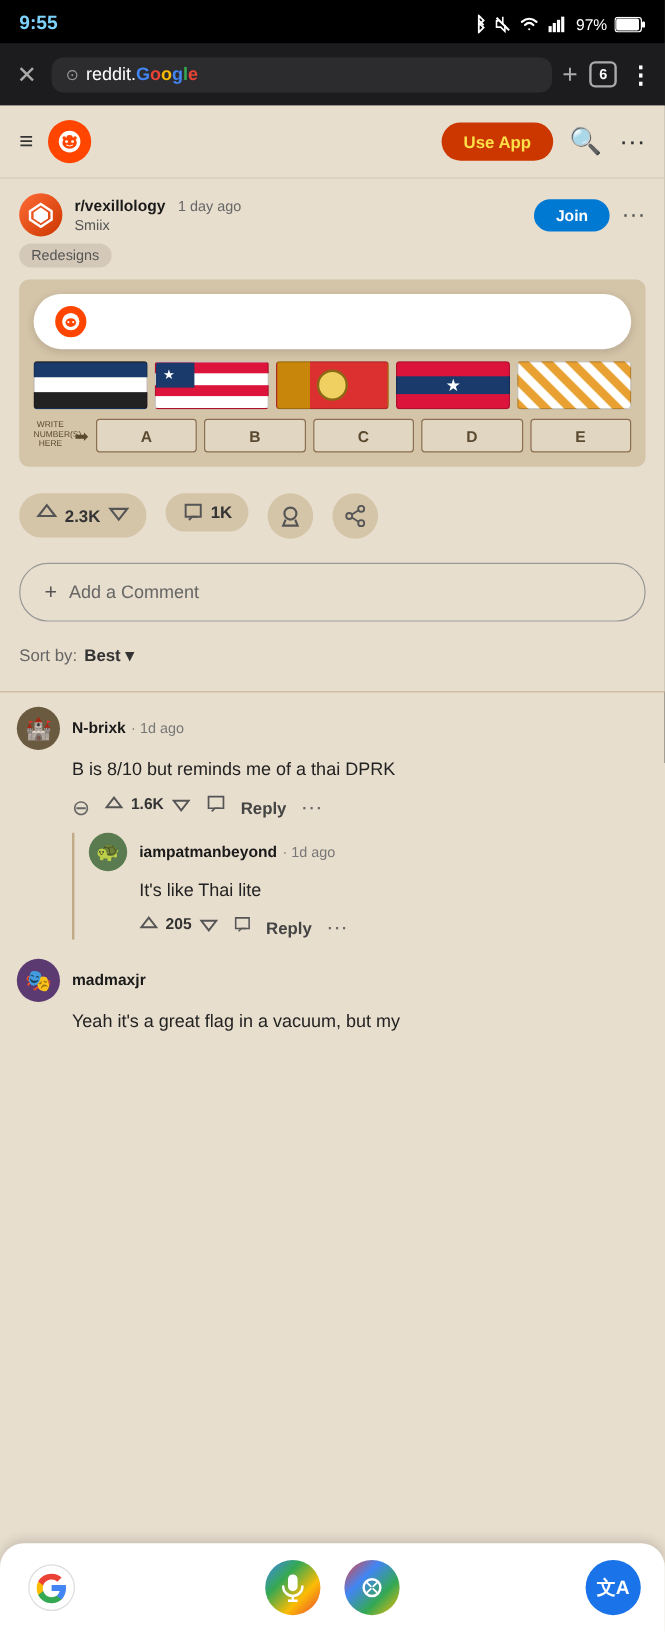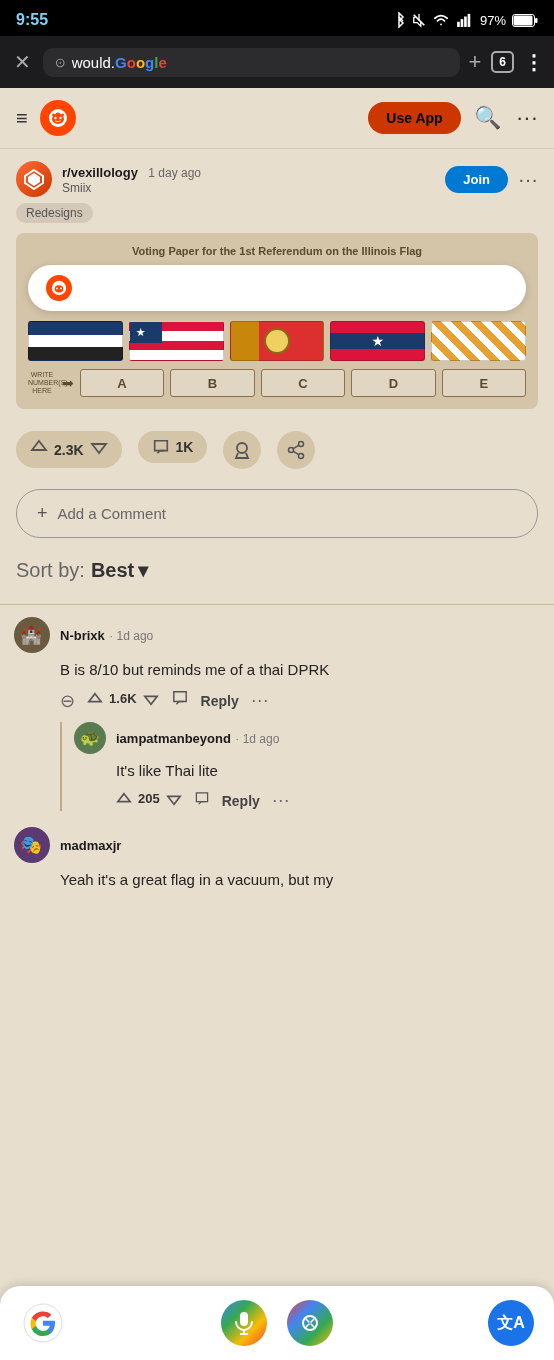--- a/index.html
+++ b/index.html
@@ -657,7 +657,7 @@
   <div class="url-bar">
     <span class="url-icon">⊙</span>
     <span style="font-size:15px; color:#fff;">
-      <span>would.</span><span style="font-weight:700; color:#fff;"><span style="color:#4285f4;">G</span><span style="color:#ea4335;">o</span><span style="color:#fbbc05;">o</span><span style="color:#4285f4;">g</span><span style="color:#34a853;">l</span><span style="color:#ea4335;">e</span></span>
+      <span>reddit.</span><span style="font-weight:700; color:#fff;"><span style="color:#4285f4;">G</span><span style="color:#ea4335;">o</span><span style="color:#fbbc05;">o</span><span style="color:#4285f4;">g</span><span style="color:#34a853;">l</span><span style="color:#ea4335;">e</span></span>
     </span>
   </div>
   <div class="browser-actions">

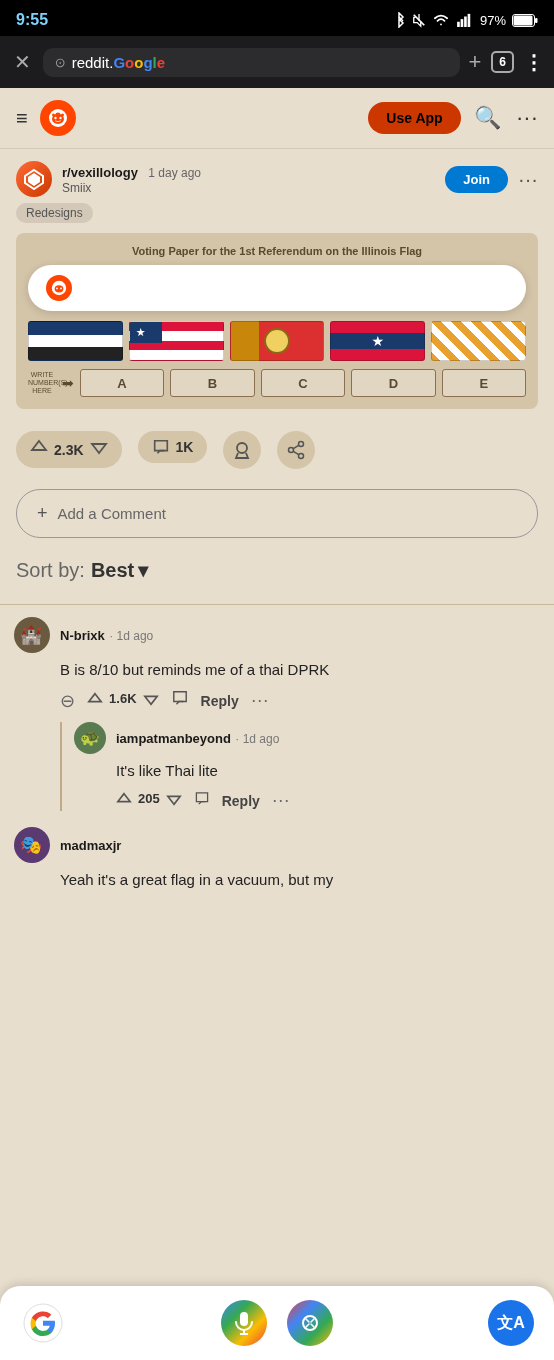--- a/index.html
+++ b/index.html
@@ -132,7 +132,7 @@
     }
     .use-app-btn {
       background: #cc3700;
-      color: #000000;
+      color: #fde047;
       border: none;
       border-radius: 20px;
       padding: 8px 18px;

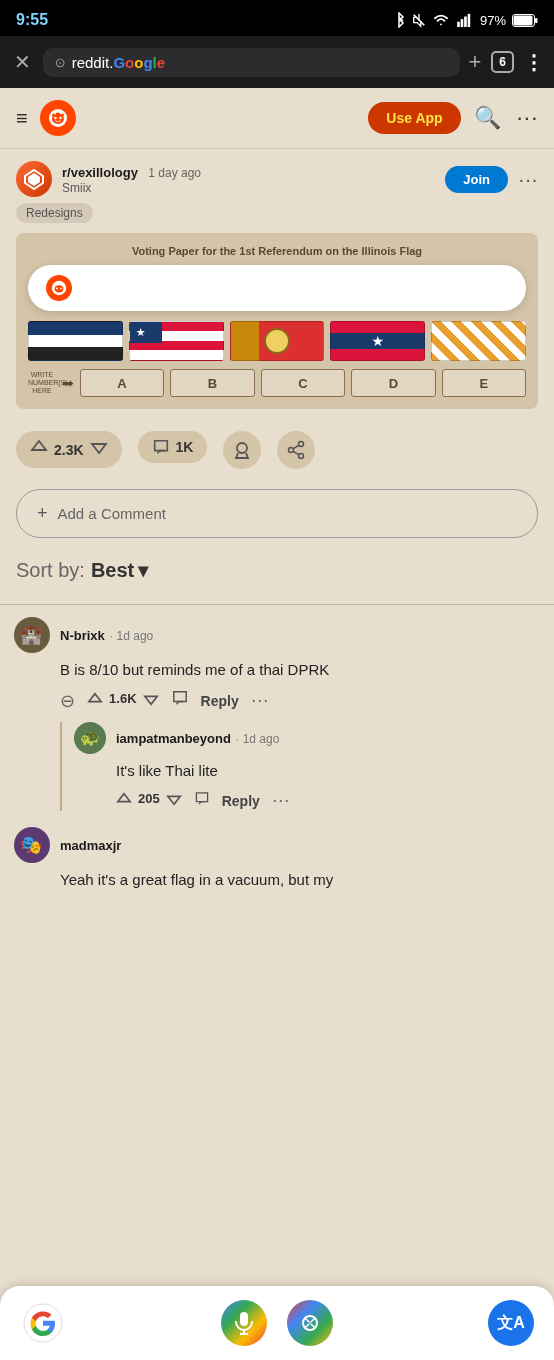--- a/index.html
+++ b/index.html
@@ -723,7 +723,6 @@
 
     
     <div class="poll-container">
-      <div class="poll-title">Voting Paper for the 1st Referendum on the Illinois Flag</div>
 
       <div class="url-overlay">
         <div class="reddit-icon-small">

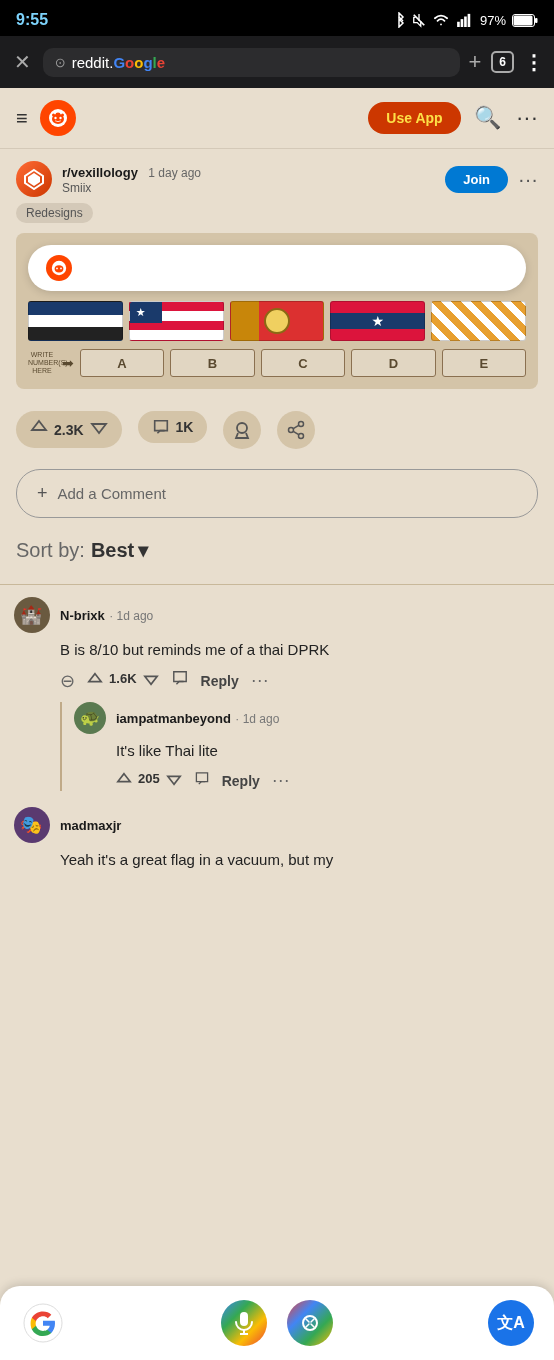--- a/index.html
+++ b/index.html
@@ -439,7 +439,7 @@
       align-items: center;
       gap: 6px;
       padding: 6px 0 14px;
-      font-size: 20px;
+      font-size: 14px;
       color: #555;
     }
     .sort-label {

